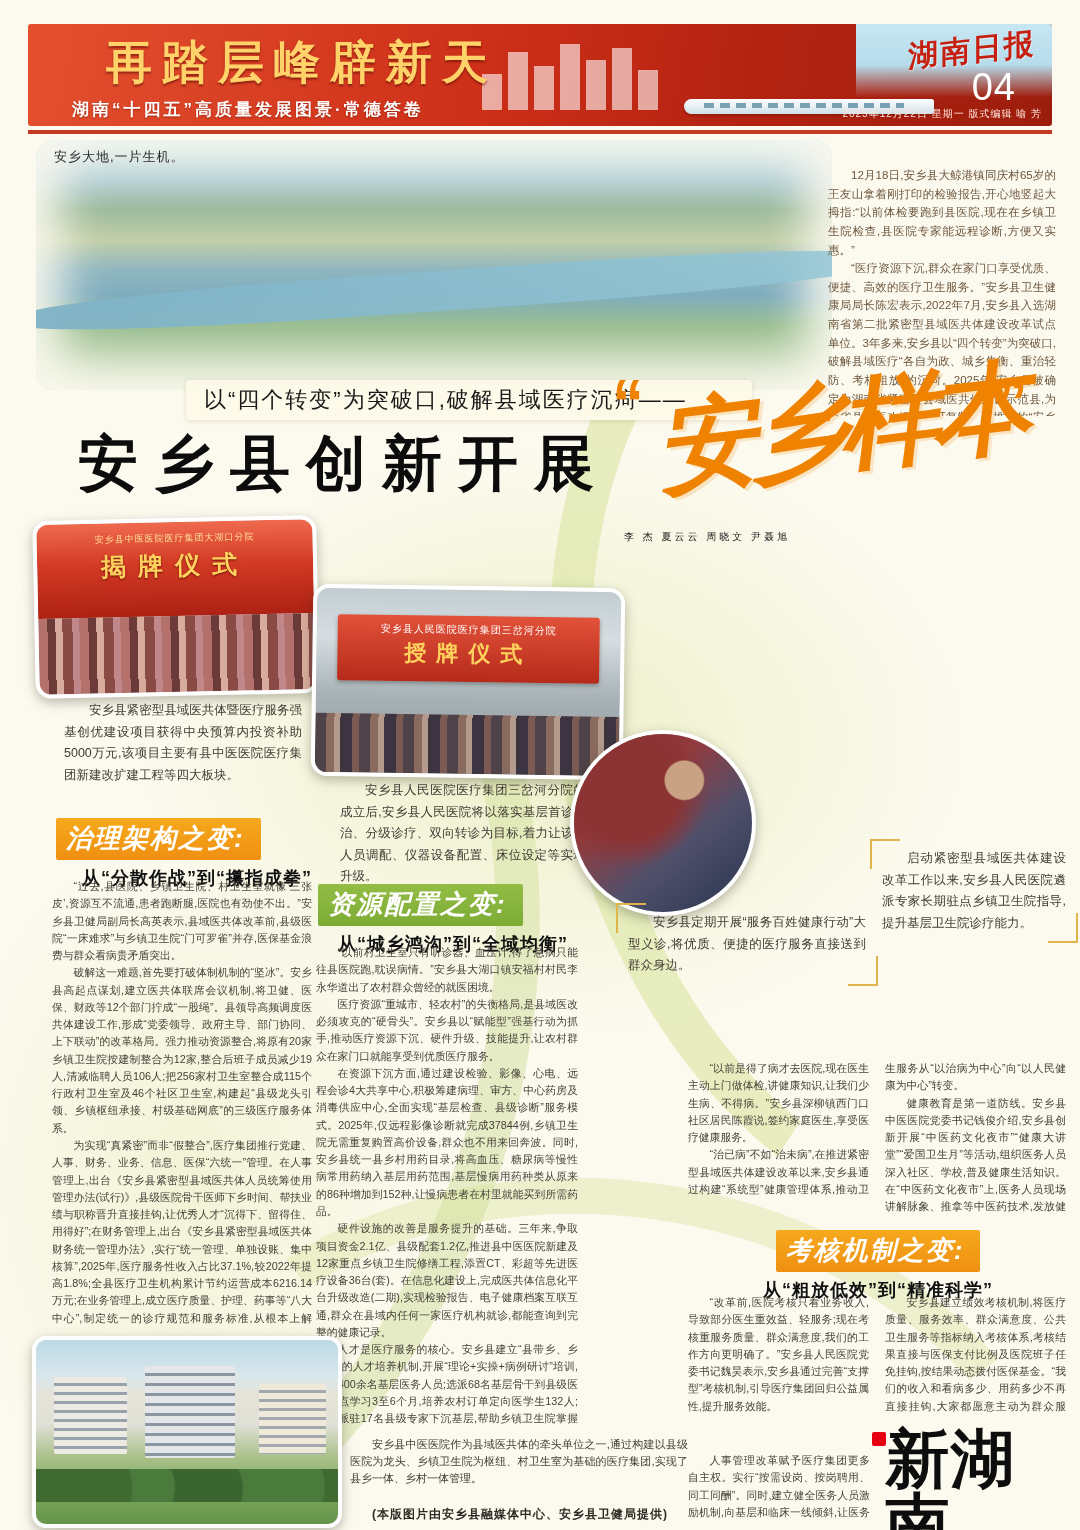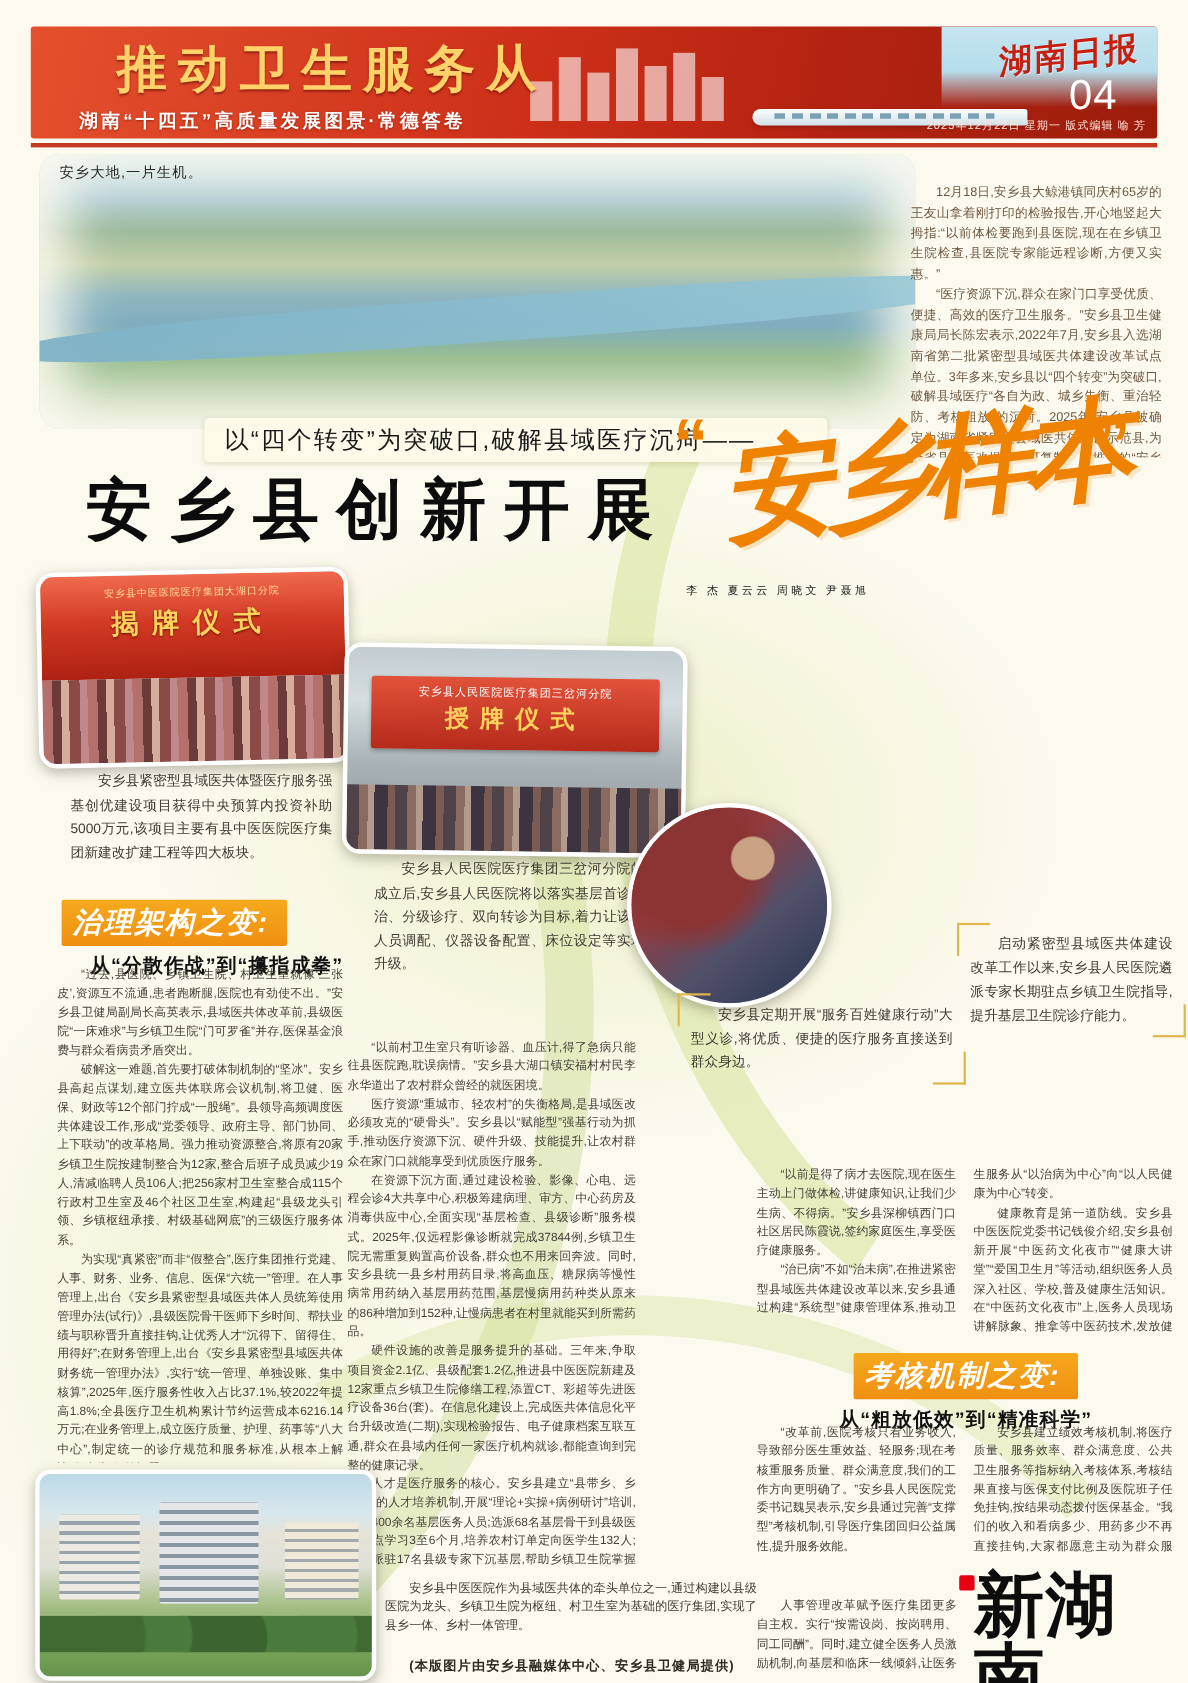--- a/index.html
+++ b/index.html
@@ -124,7 +124,7 @@
       <div style="height:40px"></div>
     </div>
     <div class="train"></div>
-    <div class="banner-title">推动卫生服务从</div>
+    <div class="banner-title">再踏层峰辟新天</div>
     <div class="banner-subtitle">湖南“十四五”高质量发展图景·常德答卷</div>
     <div class="badge">
       <div class="paper-name">湖南日报</div>

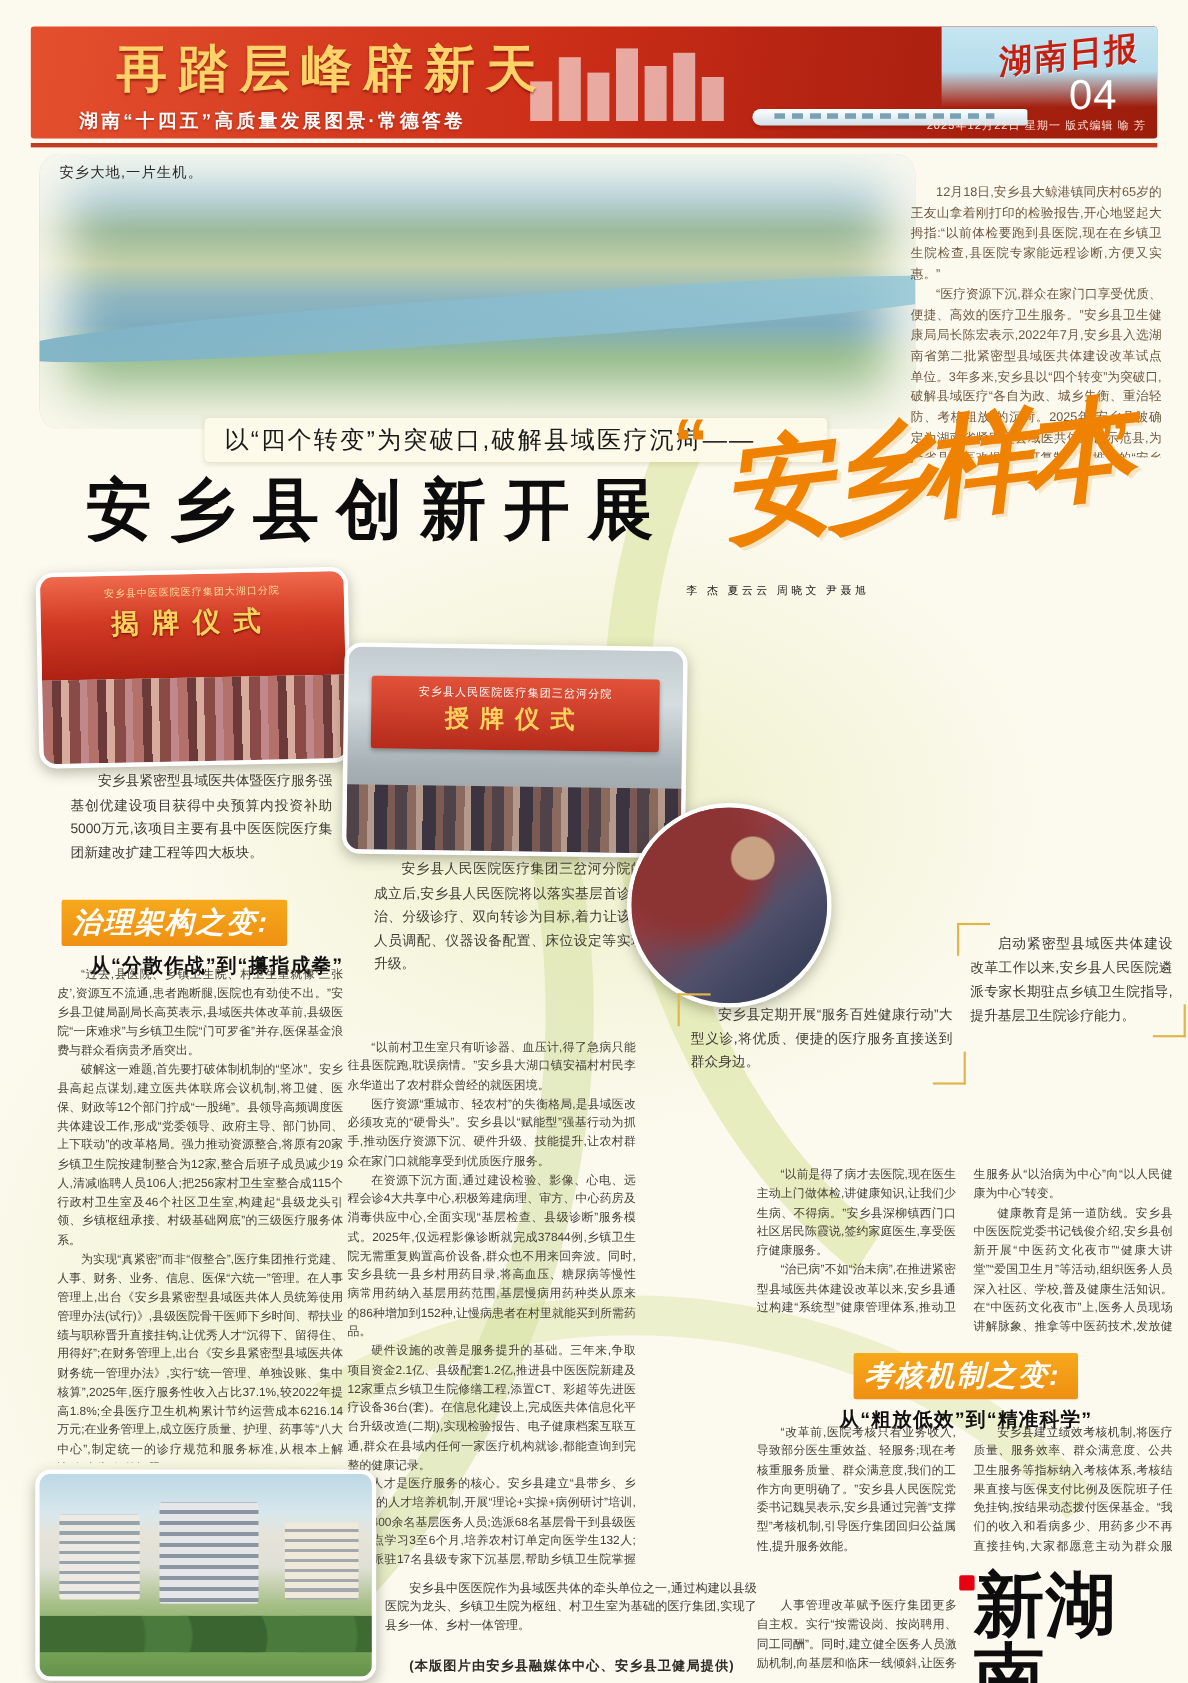--- a/index.html
+++ b/index.html
@@ -197,6 +197,10 @@
 
   </div>
 
+  <div class="sec2-head">
+    <span class="sec-badge green">资源配置之变:</span>
+    <div class="sec-sub">从“城乡鸿沟”到“全域均衡”</div>
+  </div>
   <div class="body-txt sec2-body">
     <p>“以前村卫生室只有听诊器、血压计,得了急病只能往县医院跑,耽误病情。”安乡县大湖口镇安福村村民李永华道出了农村群众曾经的就医困境。</p>
     <p>医疗资源“重城市、轻农村”的失衡格局,是县域医改必须攻克的“硬骨头”。安乡县以“赋能型”强基行动为抓手,推动医疗资源下沉、硬件升级、技能提升,让农村群众在家门口就能享受到优质医疗服务。</p>

